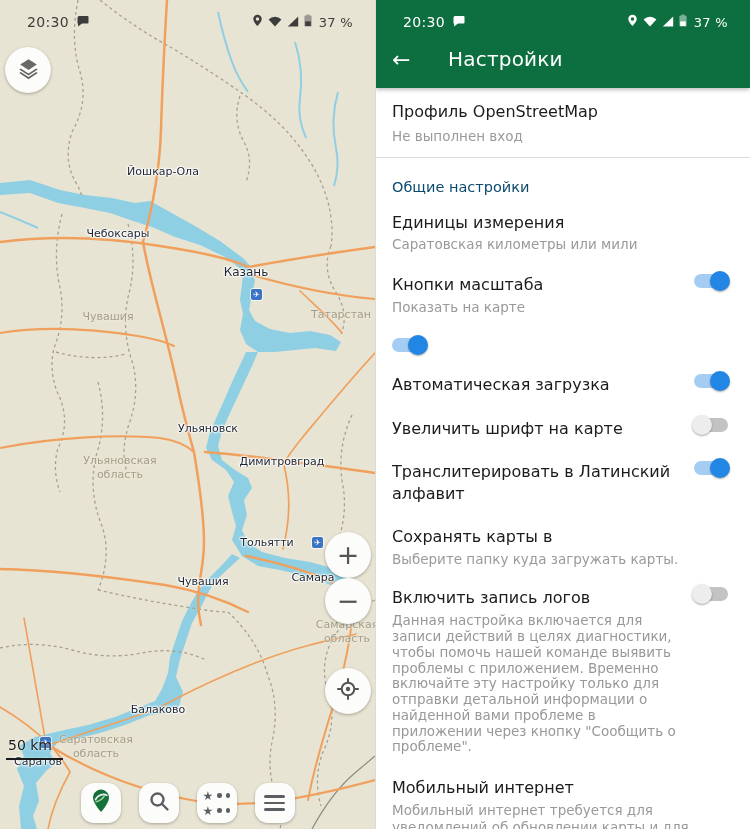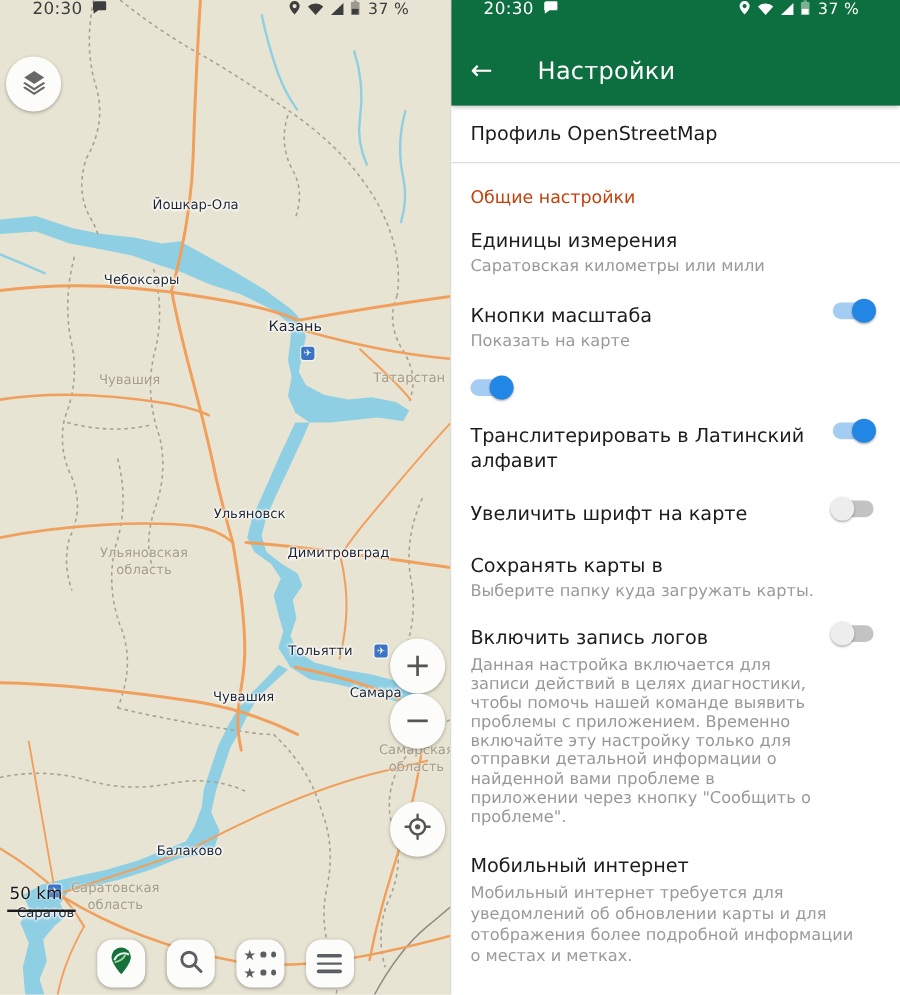--- a/index.html
+++ b/index.html
@@ -18,7 +18,7 @@
        font-size:8px;line-height:11px;text-align:center;box-shadow:0 0 0 1px rgba(255,255,255,.65);}
 
   
-  .statusbar{position:absolute;left:0;top:0;right:12px;height:30px;display:flex;align-items:flex-start;
+  .statusbar{position:absolute;left:0;top:0;right:0;height:30px;display:flex;align-items:flex-end;
        padding:0 22px 0 27px;box-sizing:border-box;font-size:14px;font-weight:500;letter-spacing:.3px;gap:20px;}
   .statusbar .sb-left{display:flex;align-items:center;gap:8px;}
   .statusbar .sb-right{margin-left:auto;display:flex;align-items:center;gap:5px;}

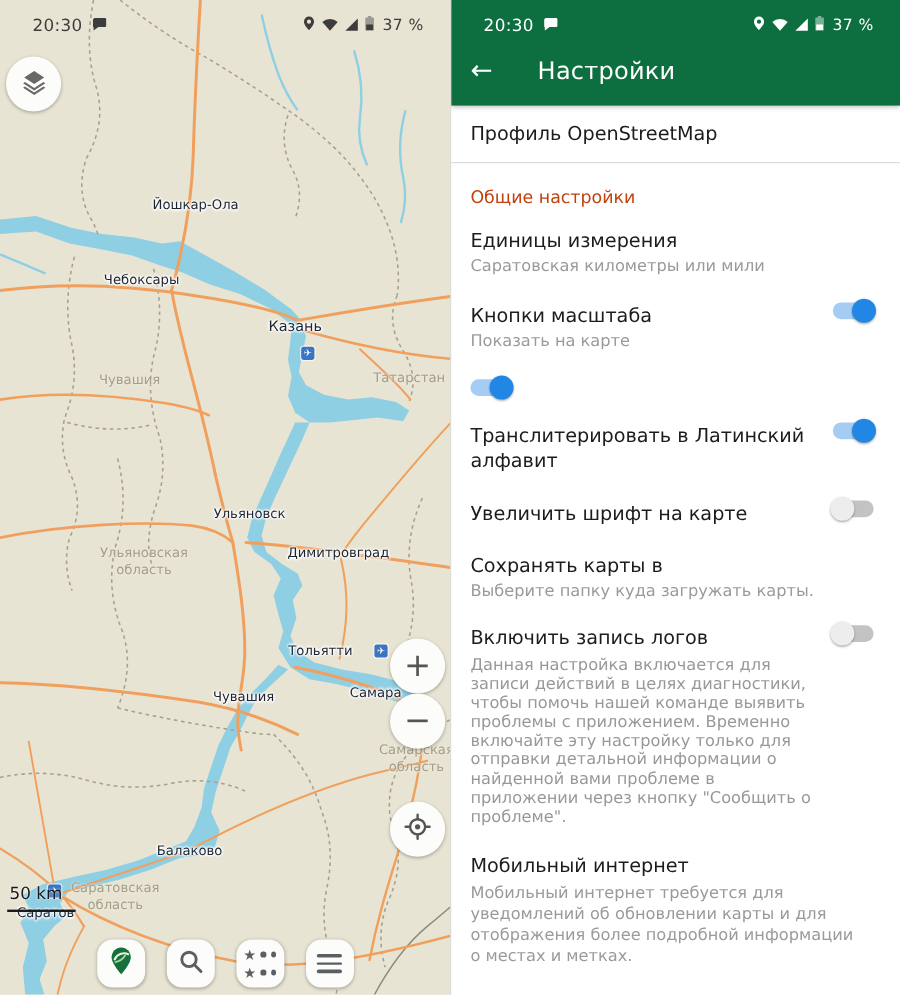--- a/index.html
+++ b/index.html
@@ -328,6 +328,7 @@
 
       <div class="p-row">
         <div class="p-title">Профиль OpenStreetMap</div>
+        <div class="p-sub">Не выполнен вход</div>
       </div>
       <div class="divider"></div>
 

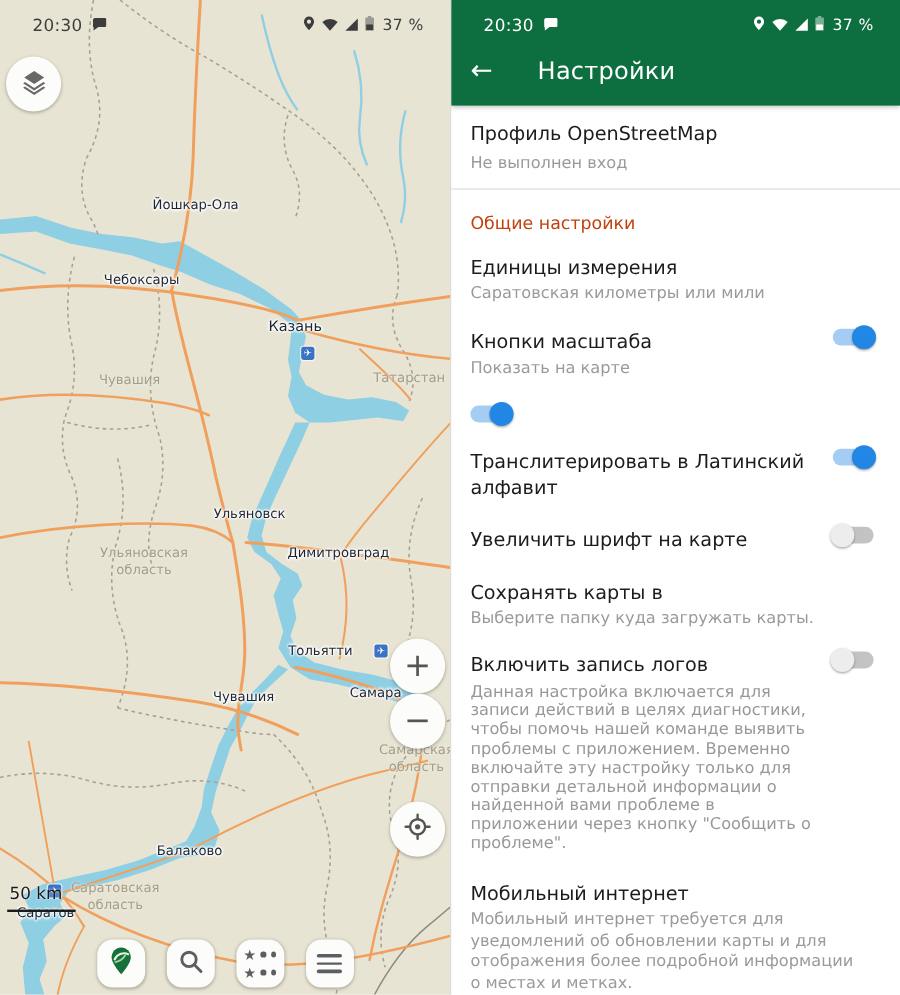--- a/index.html
+++ b/index.html
@@ -64,7 +64,7 @@
   .p-title{font-size:16px;color:#1c1c1e;line-height:1.35;}
   .p-sub{font-size:13.5px;color:#9a9a9a;line-height:1.35;margin-top:4px;}
   .divider{height:1px;background:#dcdcdc;}
-  .section-label{padding:21px 16px 8px;font-size:14.5px;font-weight:500;color:#c2410c;}
+  .section-label{padding:21px 16px 8px;font-size:14.5px;font-weight:500;color:#0c4a6e;}
 
   .s-row{display:flex;align-items:flex-start;padding:11px 22px 11px 16px;}
   .s-texts{flex:1;padding-right:14px;min-width:0;}

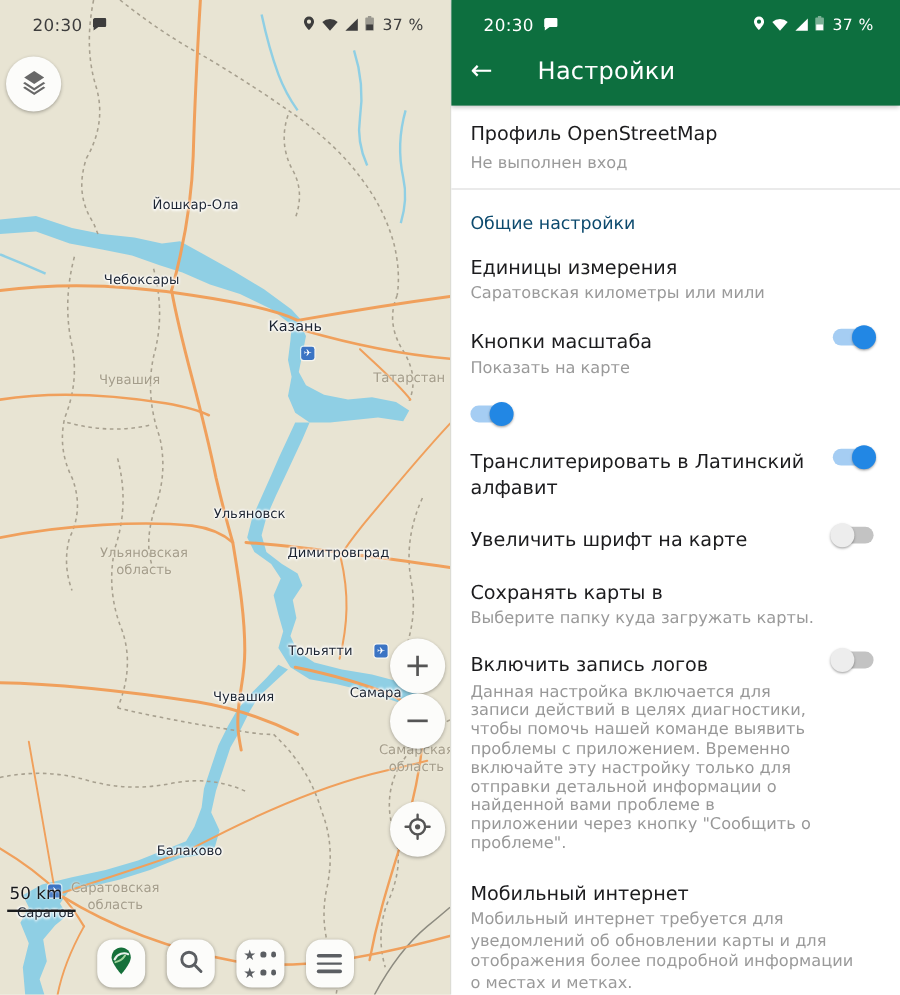--- a/index.html
+++ b/index.html
@@ -357,6 +357,14 @@
           </div>
       </div>
 
+      <div class="s-row">
+        <div class="s-texts">
+          <div class="s-title">Автоматическая загрузка</div>
+        </div>
+        <div class="switch on">
+            <div class="knob"></div>
+          </div>
+      </div>
 
       <div class="s-row">
         <div class="s-texts">

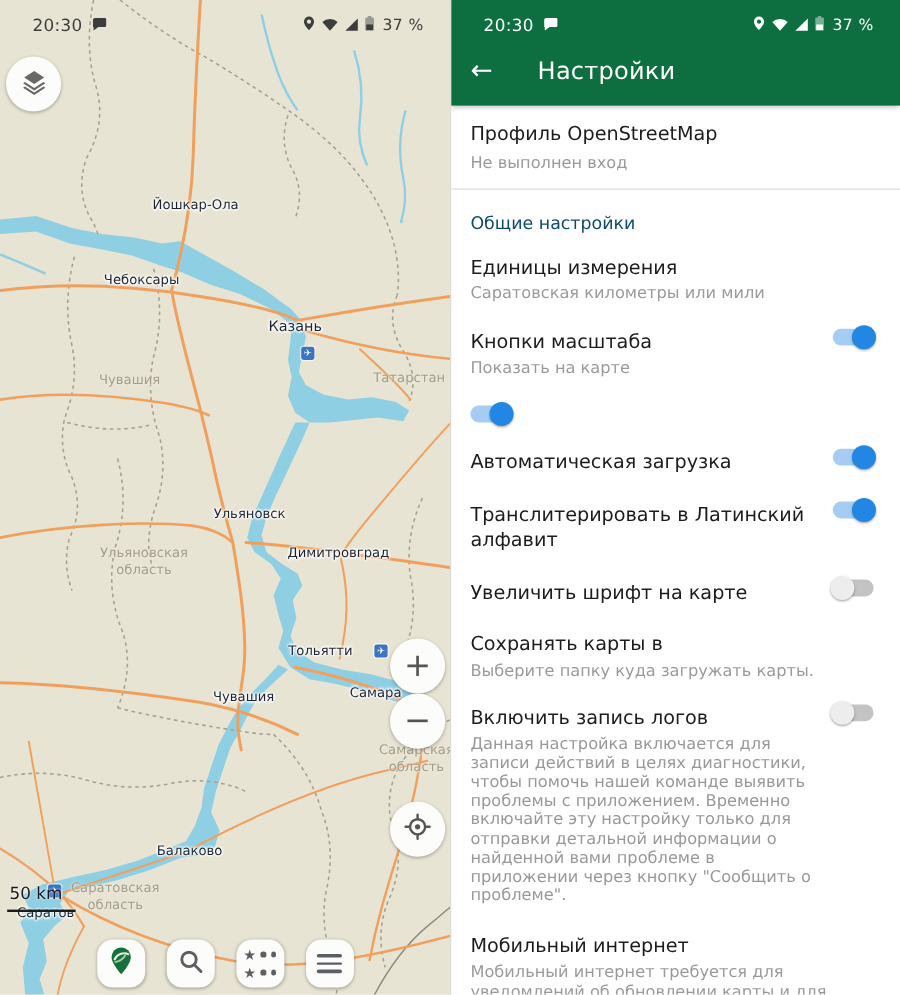--- a/index.html
+++ b/index.html
@@ -368,18 +368,18 @@
 
       <div class="s-row">
         <div class="s-texts">
+          <div class="s-title">Увеличить шрифт на карте</div>
+        </div>
+        <div class="switch off">
+            <div class="knob"></div>
+          </div>
+      </div>
+
+      <div class="s-row">
+        <div class="s-texts">
           <div class="s-title">Транслитерировать в Латинский алфавит</div>
         </div>
         <div class="switch on">
-            <div class="knob"></div>
-          </div>
-      </div>
-
-      <div class="s-row">
-        <div class="s-texts">
-          <div class="s-title">Увеличить шрифт на карте</div>
-        </div>
-        <div class="switch off">
             <div class="knob"></div>
           </div>
       </div>

